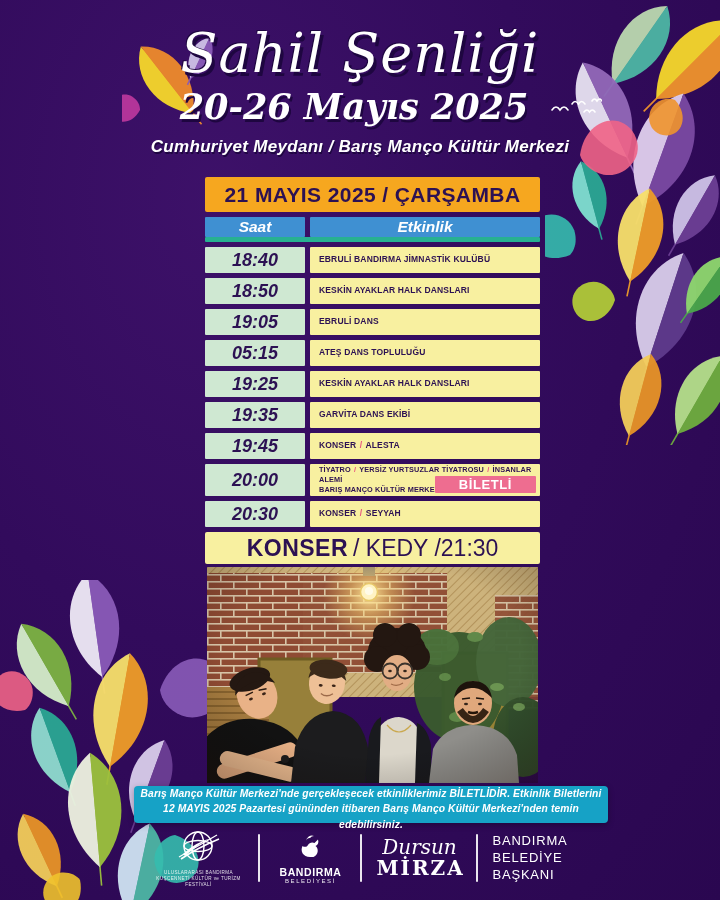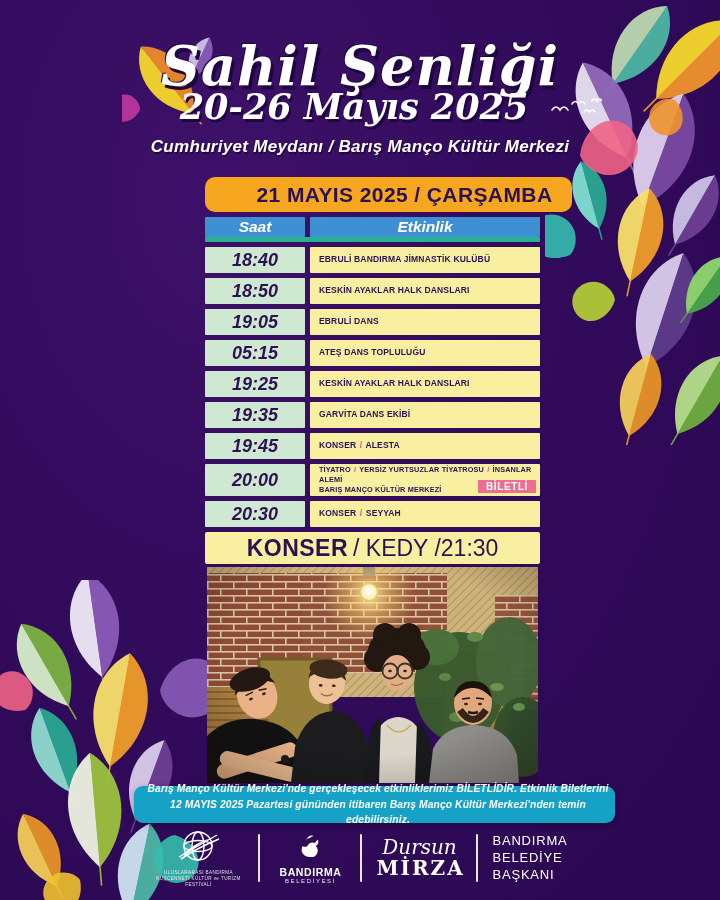--- a/index.html
+++ b/index.html
@@ -11,8 +11,8 @@
   #deco-bl{left:0;bottom:0;}
   #deco-title{left:122px;top:28px;}
 
-  .hdr-title{position:absolute;left:0;top:34px;width:720px;text-align:center;color:#fff;
-    font-family:"DejaVu Serif",serif;font-style:italic;font-weight:bold;font-size:54px;letter-spacing:1px;
+  .hdr-title{position:absolute;left:0;top:22px;width:720px;text-align:center;color:#fff;
+    font-family:"DejaVu Serif",serif;font-style:italic;font-weight:normal;font-size:54px;letter-spacing:1px;
     text-shadow:3px 4px 0 #1e0640, -1px -1px 0 #1e0640;}
   .hdr-date{position:absolute;left:0;top:86px;width:720px;display:flex;align-items:center;justify-content:center;gap:22px;padding-left:31px;}
   .hdr-date .dtxt{color:#fff;font-family:"DejaVu Serif",serif;font-style:italic;font-weight:bold;font-size:35px;

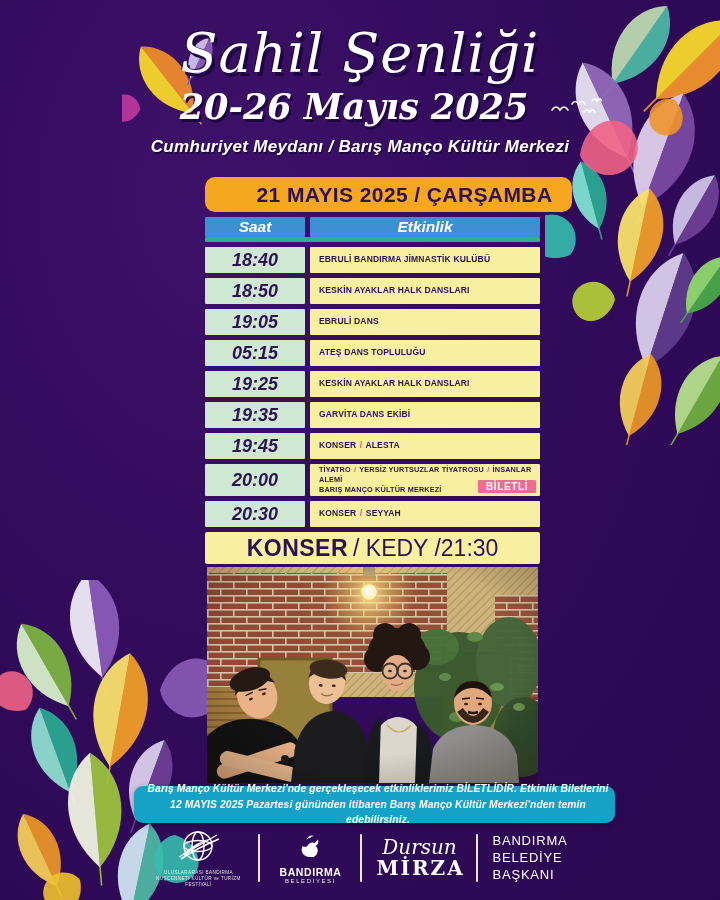--- a/index.html
+++ b/index.html
@@ -22,7 +22,7 @@
 
   .col{position:absolute;left:205px;width:335px;}
   .day-banner{top:177px;height:35px;background:#f6a71f;color:#2c1153;font-weight:800;font-size:21px;
-    display:flex;align-items:center;justify-content:center;letter-spacing:.4px;border-radius:10px;padding-left:32px;}
+    display:flex;align-items:center;justify-content:center;letter-spacing:.4px;border-radius:2px;}
   .head-row{top:217px;height:20px;display:flex;gap:5px;}
   .head-cell{background:#3f90d2;color:#fff;font-style:italic;font-weight:bold;font-size:15.5px;
     display:flex;align-items:center;justify-content:center;border-radius:1px;}

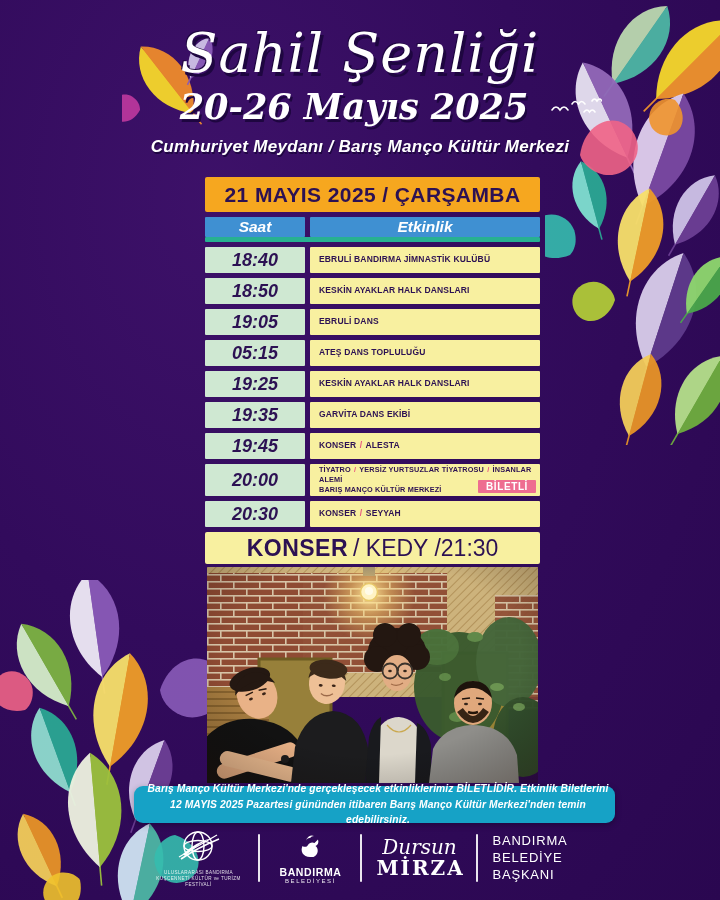--- a/index.html
+++ b/index.html
@@ -40,8 +40,8 @@
   .ev-line{line-height:1.35;}
   .ev-line.small{font-size:7.3px;}
   .slash{color:#e8527f;padding:0 1px;}
-  .badge{position:absolute;right:4px;bottom:3px;background:#ee6d90;color:#fff;font-size:10px;font-weight:bold;
-    padding:1px 8px;border-radius:1px;letter-spacing:.6px;margin-top:40px;}
+  .badge{position:absolute;right:4px;bottom:3px;background:#ee6d90;color:#fff;font-size:13px;font-weight:bold;
+    padding:1px 24px;border-radius:1px;letter-spacing:.6px;margin-top:40px;}
   .concert-banner{top:532px;height:32px;background:#f8f0a0;color:#2c1153;display:flex;align-items:center;
     justify-content:center;font-size:23px;border-radius:2px;}
   .concert-banner .b{font-weight:800;letter-spacing:.5px;}

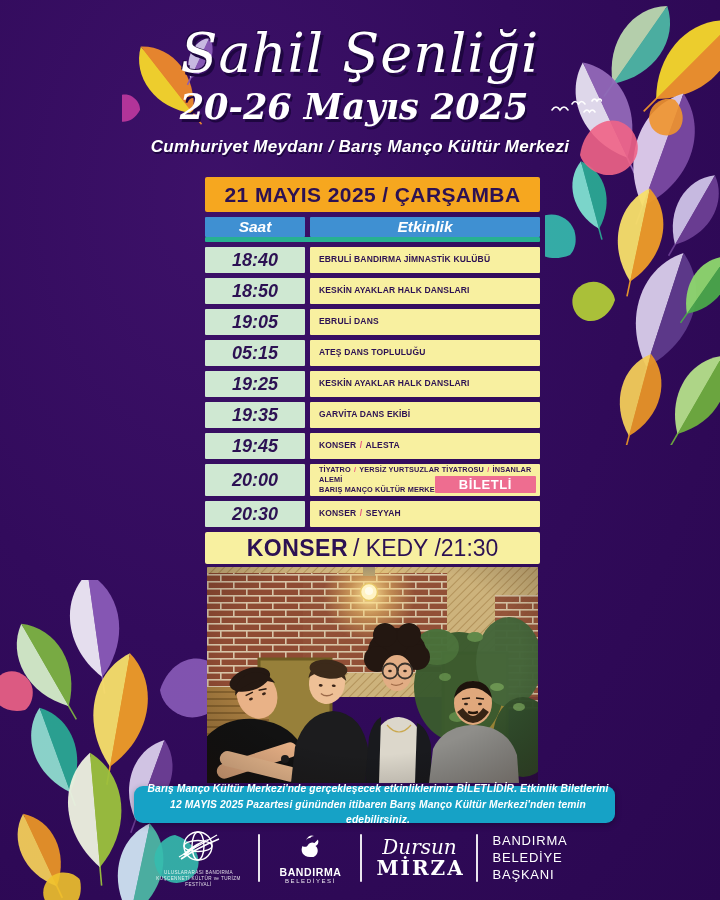--- a/index.html
+++ b/index.html
@@ -49,9 +49,9 @@
 
   .photo{position:absolute;left:207px;top:567px;width:331px;height:216px;overflow:hidden;}
 
-  .notice{position:absolute;left:134px;top:786px;width:474px;height:37px;background:#16a2c6;border-radius:9px;
+  .notice{position:absolute;left:134px;top:786px;width:474px;height:37px;background:#16a2c6;border-radius:4px;
     color:#fff;font-style:italic;font-weight:bold;font-size:10.3px;line-height:1.5;letter-spacing:.1px;
-    display:flex;flex-direction:column;justify-content:center;text-align:center;box-shadow:0 2px 6px rgba(0,0,0,.3);padding-left:7px;}
+    display:flex;flex-direction:column;text-align:center;box-shadow:0 2px 6px rgba(0,0,0,.3);}
 
   .logos{position:absolute;left:0;top:828px;width:720px;display:flex;align-items:center;justify-content:center;
     gap:14px;color:#fff;}

